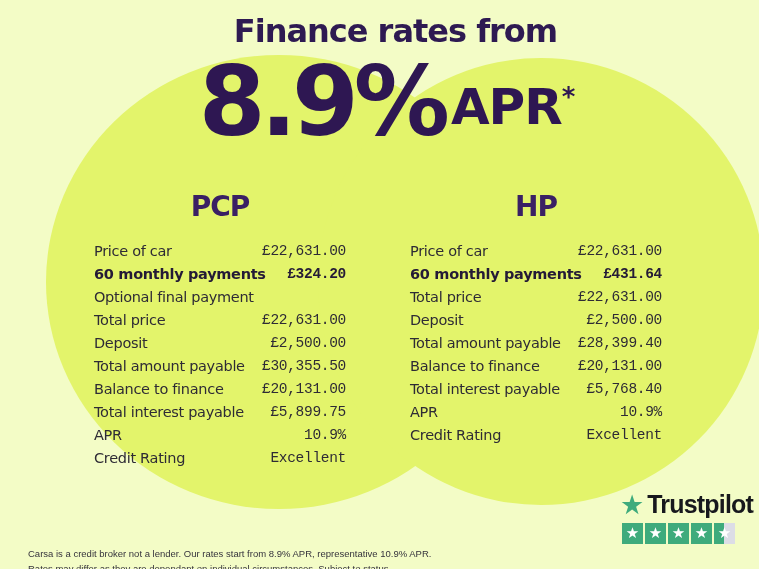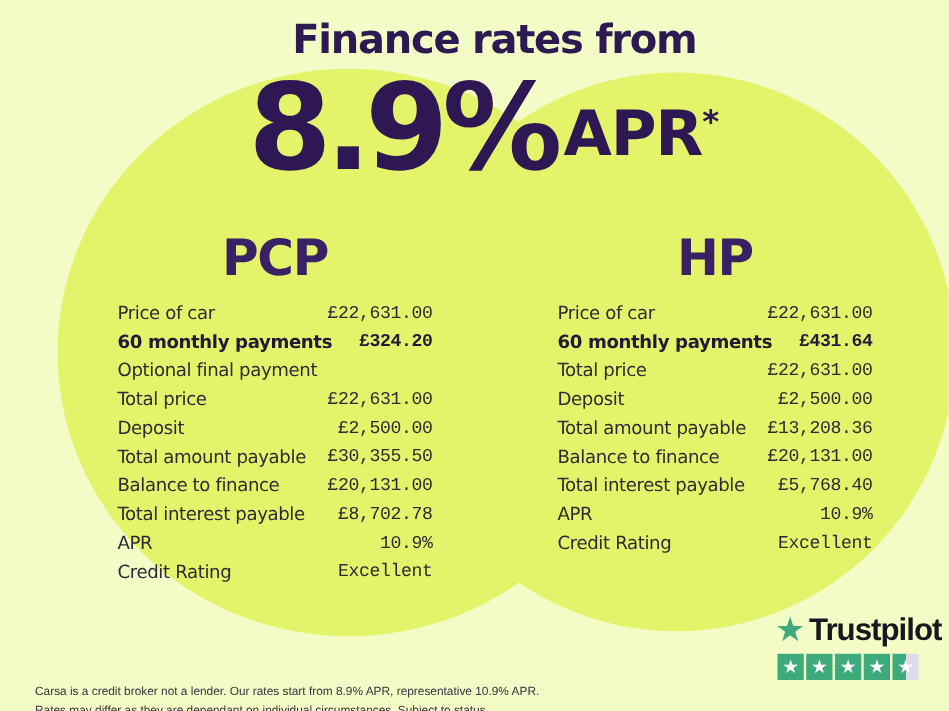--- a/index.html
+++ b/index.html
@@ -29,7 +29,7 @@
   .col-pcp{left:94px;}
   .col-hp{left:446px;}
   .col h2{
-    margin:0 0 12px 0;text-align:center;font-size:40px;line-height:42px;
+    margin:0 0 12px 0;text-align:center;font-size:28px;line-height:42px;
     letter-spacing:-1px;color:#3a2064;font-weight:800;
   }
   .row{display:flex;justify-content:space-between;line-height:23px;font-size:14.5px;letter-spacing:-0.3px;}

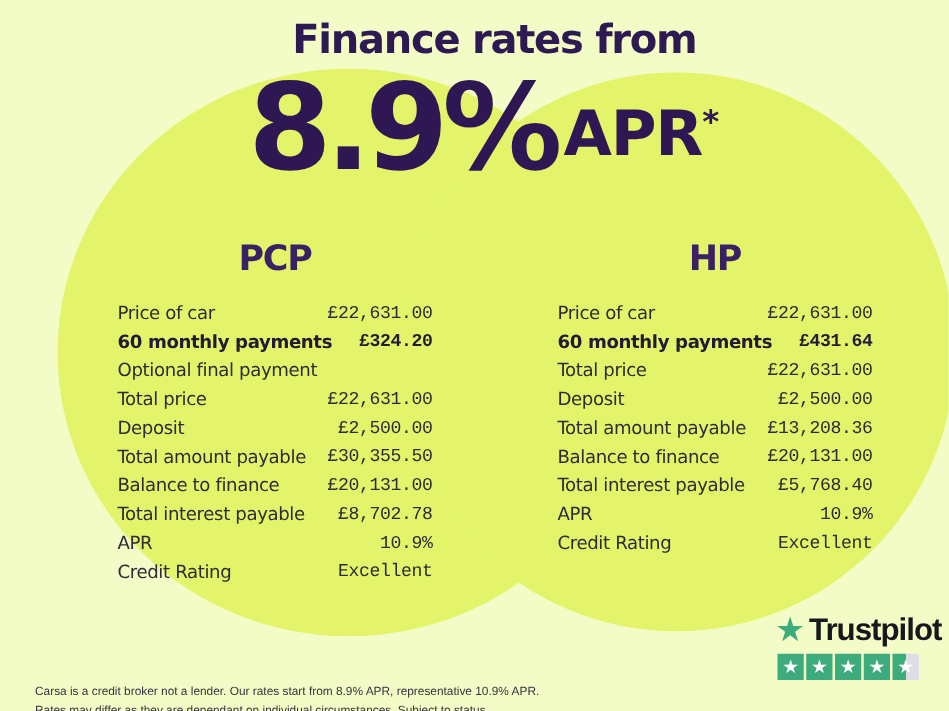--- a/index.html
+++ b/index.html
@@ -27,7 +27,7 @@
 
   .col{position:absolute;top:186px;width:252px;color:#2e2b35;}
   .col-pcp{left:94px;}
-  .col-hp{left:446px;}
+  .col-hp{left:410px;}
   .col h2{
     margin:0 0 12px 0;text-align:center;font-size:28px;line-height:42px;
     letter-spacing:-1px;color:#3a2064;font-weight:800;

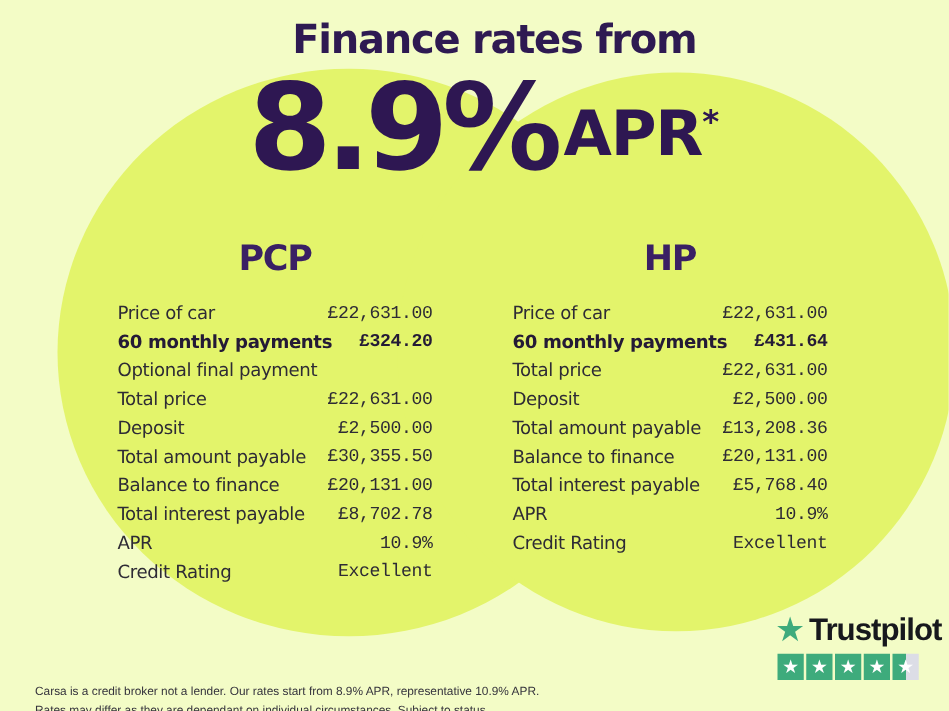--- a/index.html
+++ b/index.html
@@ -138,7 +138,7 @@
       </div>
       <div class="row">
         <span class="lbl">Total amount payable</span>
-        <span class="val">£13,208.36</span>
+        <span class="val">£28,399.40</span>
       </div>
       <div class="row">
         <span class="lbl">Balance to finance</span>

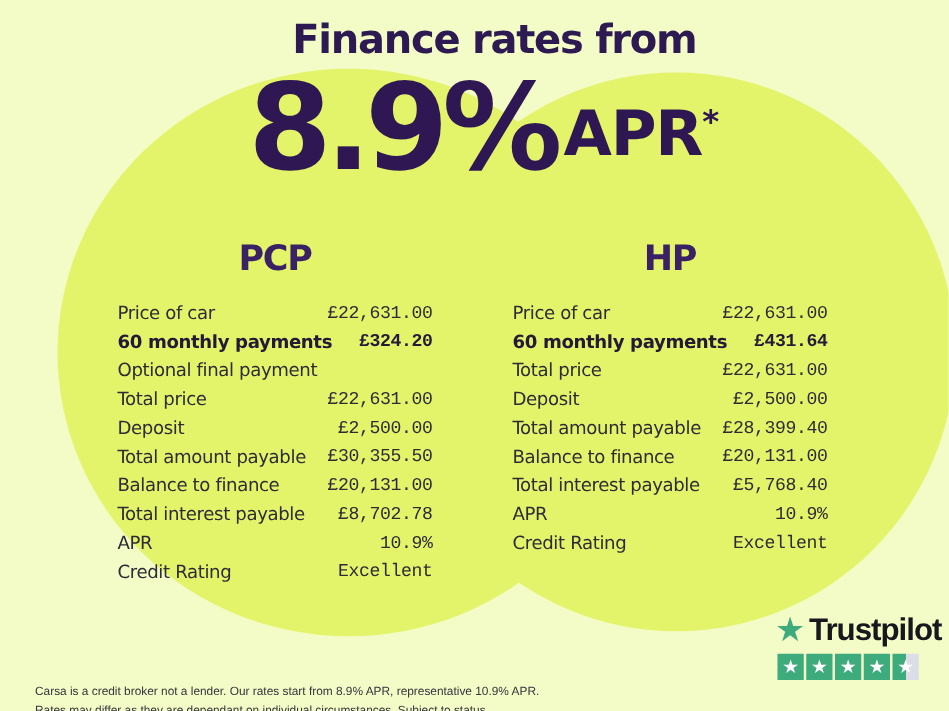--- a/index.html
+++ b/index.html
@@ -104,7 +104,7 @@
       </div>
       <div class="row">
         <span class="lbl">Total interest payable</span>
-        <span class="val">£8,702.78</span>
+        <span class="val">£5,899.75</span>
       </div>
       <div class="row">
         <span class="lbl">APR</span>

